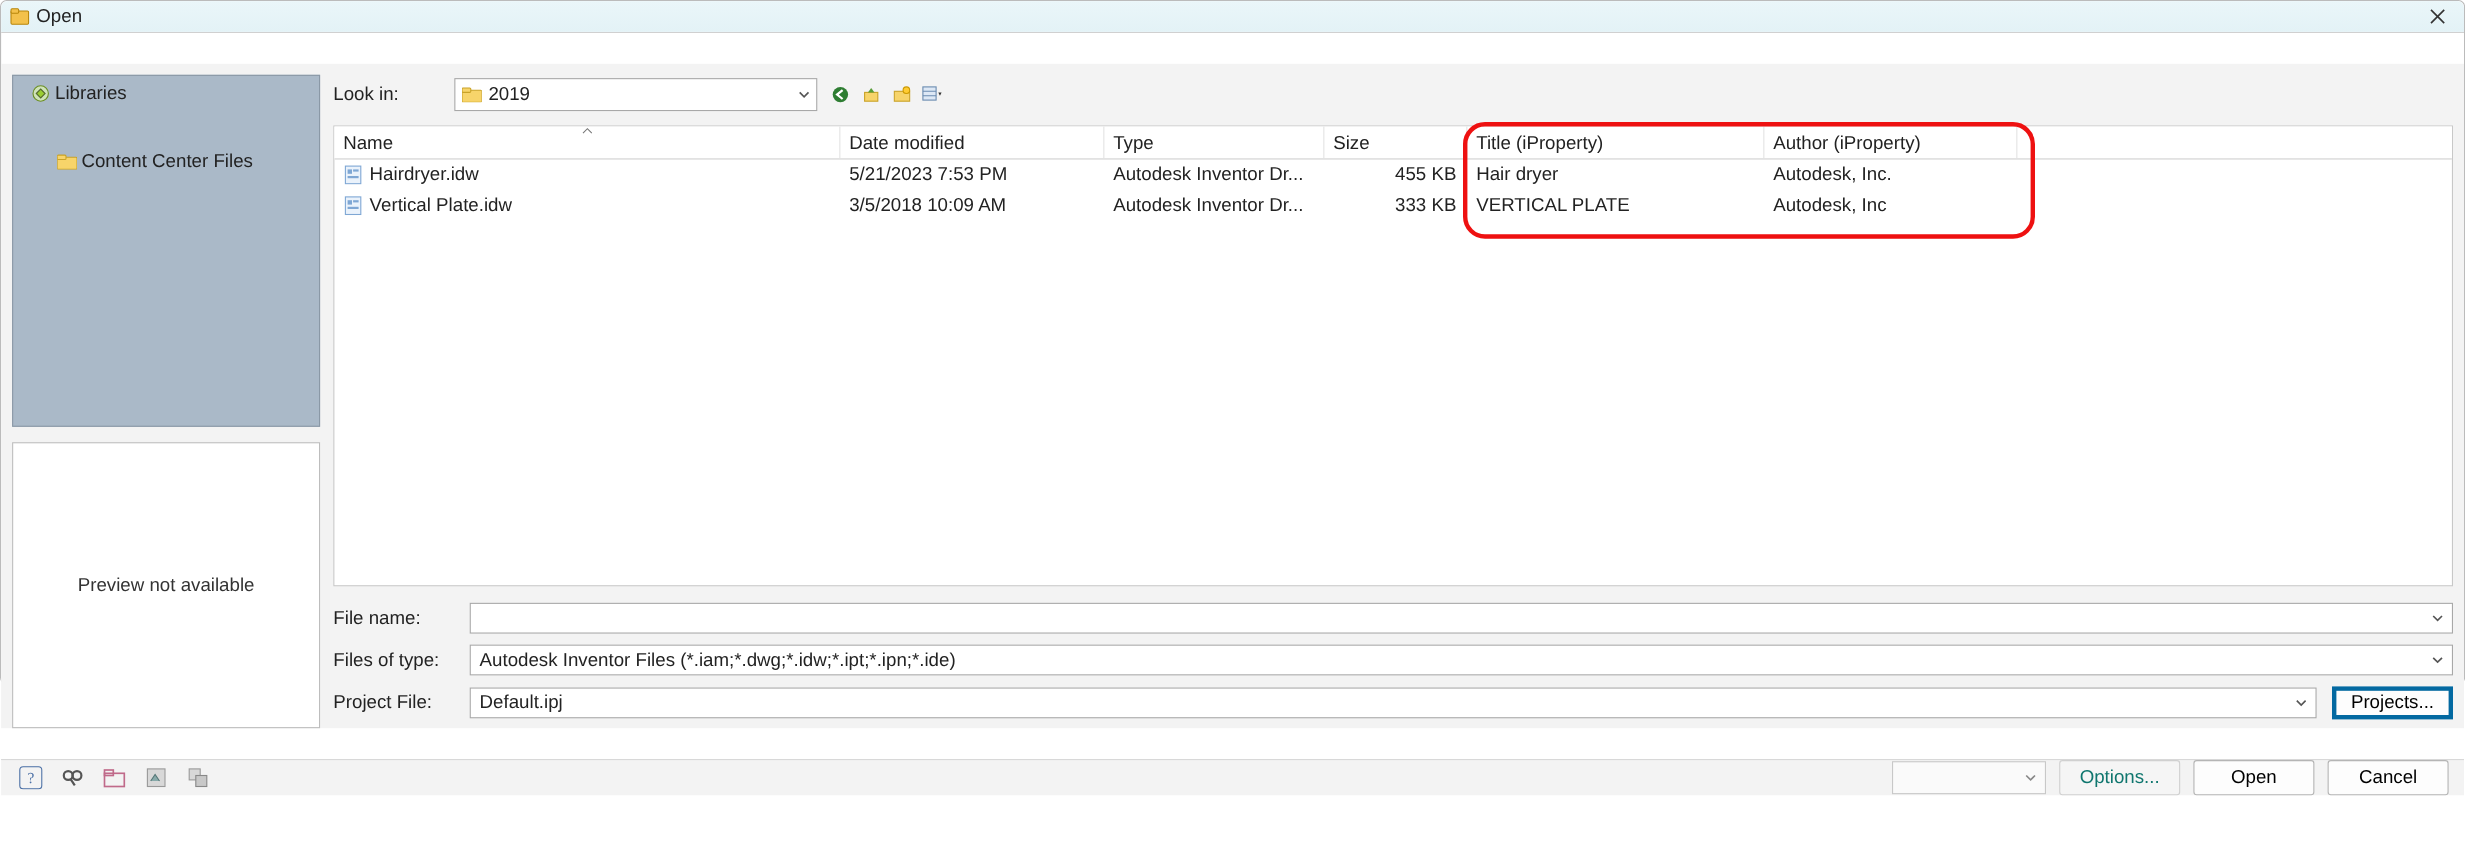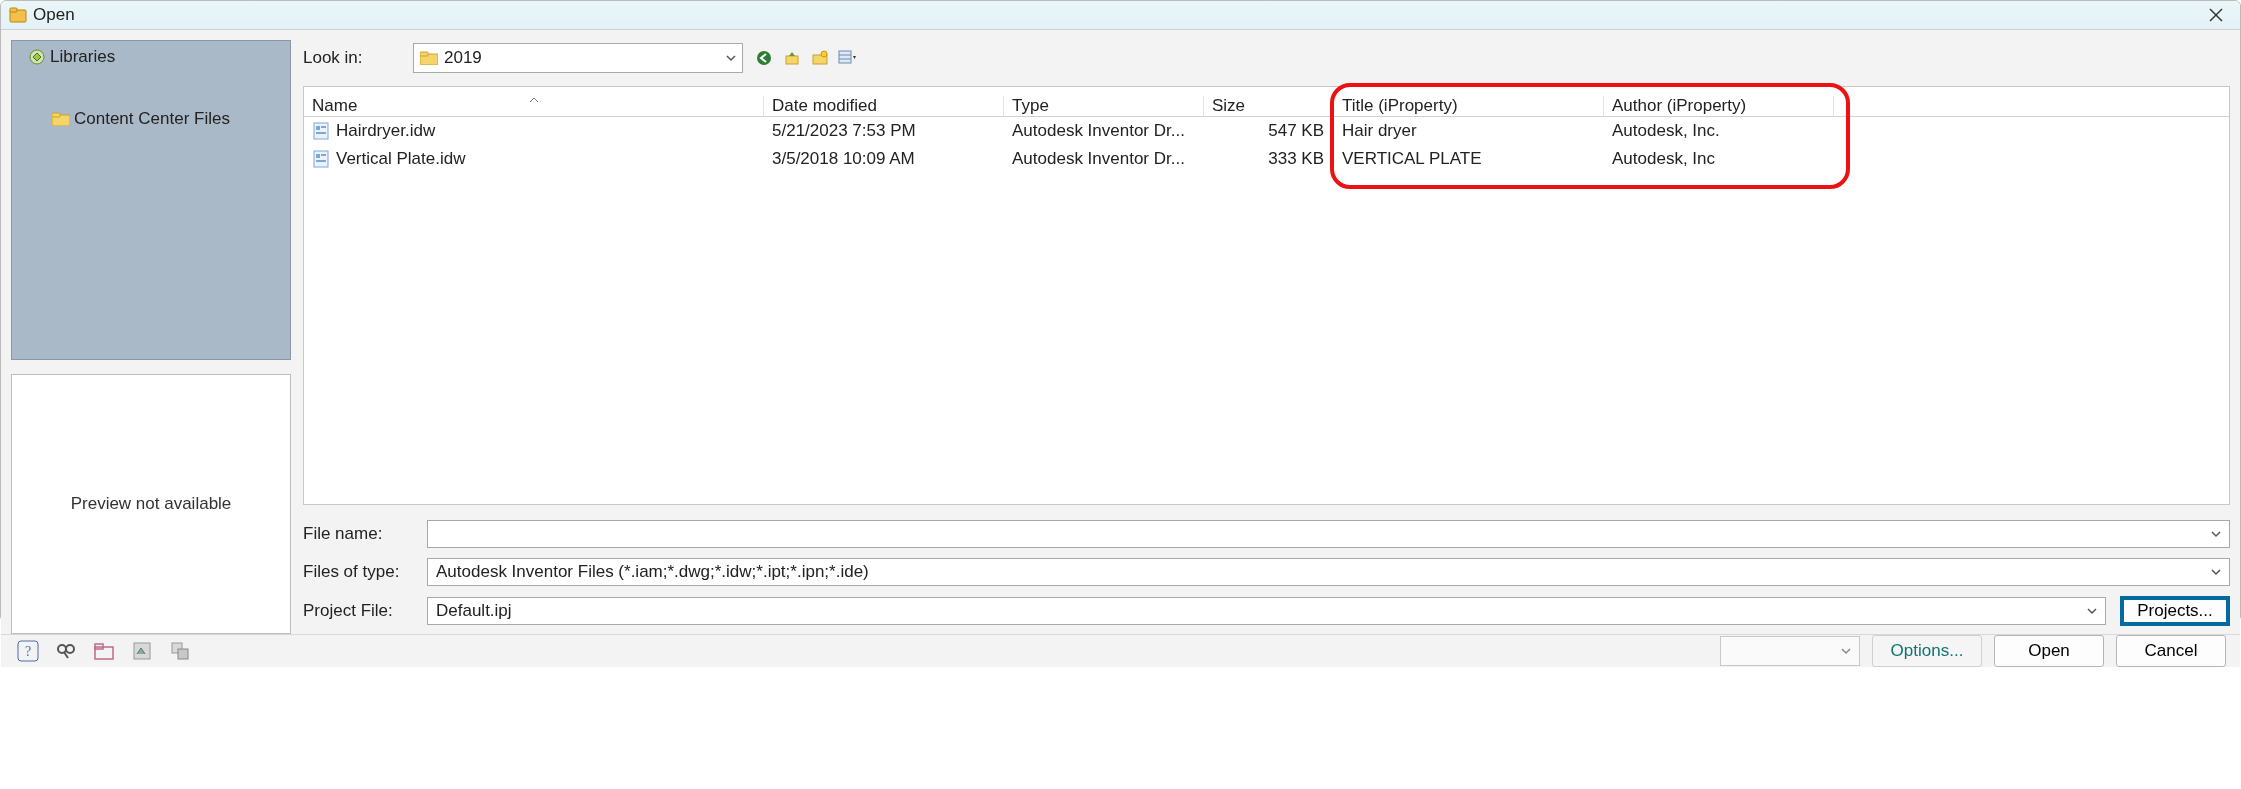--- a/index.html
+++ b/index.html
@@ -5,7 +5,7 @@
 * { box-sizing: border-box; margin: 0; padding: 0; }
 html, body { width: 2241px; height: 789px; font-family: "Segoe UI", Tahoma, sans-serif; font-size: 17px; color: #222; background: #fff; overflow: hidden; }
 
-.dialog { width: 2241px; height: 622px; border: 1px solid #bbb; border-radius: 6px; display: flex; flex-direction: column; background: #fff; }
+.dialog { width: 2241px; height: 622px; border: 1px solid #bbb; border-radius: 6px; display: flex; flex-direction: column; background: #fff; gap: 28px; }
 
 .titlebar { height: 34px; background: linear-gradient(#eaf6f9, #e3f2f6); display: flex; align-items: center; padding: 0 8px; border-bottom: 1px solid #d0d0d0; border-radius: 6px 6px 0 0; }
 .titlebar .icon { width: 18px; height: 18px; margin-right: 6px; }

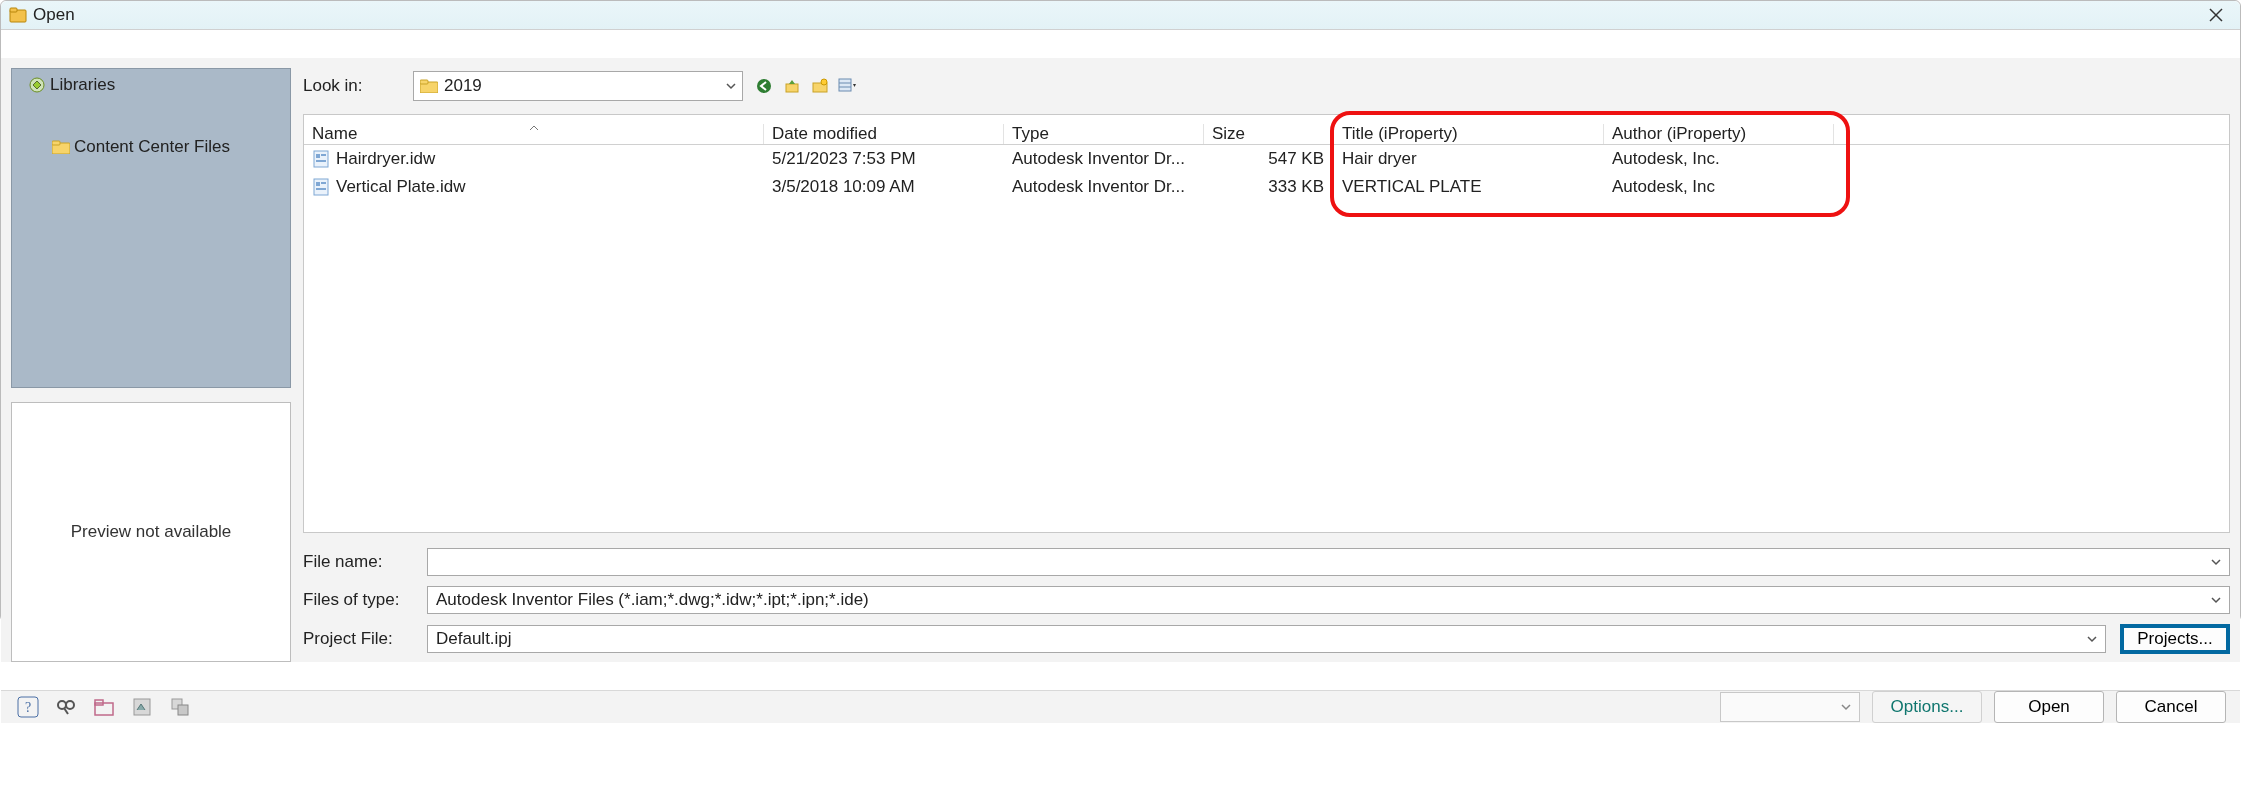--- a/index.html
+++ b/index.html
@@ -33,7 +33,7 @@
 .toolbtn { width: 22px; height: 22px; display: flex; align-items: center; justify-content: center; cursor: pointer; }
 
 .filelist { flex: 1; background: #fff; border: 1px solid #c8c8c8; display: flex; flex-direction: column; min-height: 390px; }
-.fl-header { display: flex; height: 30px; border-bottom: 1px solid #d0d0d0; background: #fff; align-items: flex-end; }
+.fl-header { display: flex; height: 30px; border-bottom: 1px solid #d0d0d0; background: #fff; }
 .fl-header .col { border-right: 1px solid #e3e3e3; display: flex; align-items: center; padding: 0 8px; font-size: 17px; cursor: pointer; position: relative; }
 .col-name { width: 460px; }
 .col-date { width: 240px; }

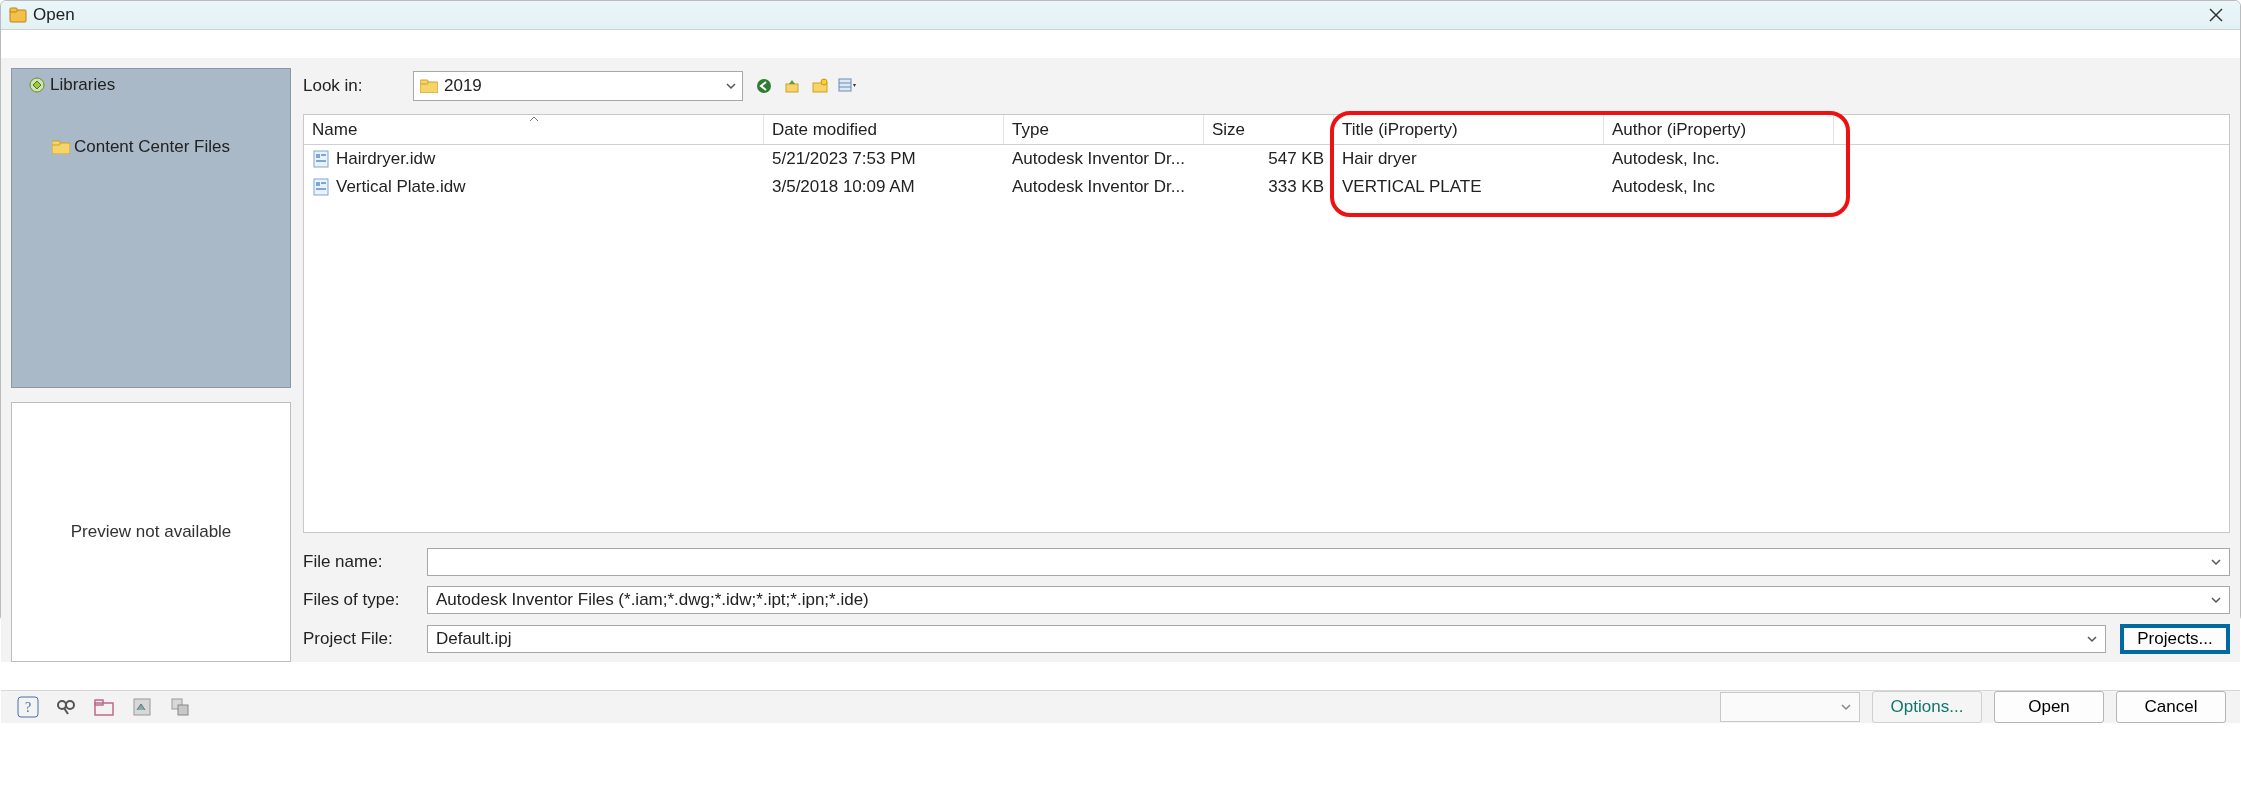--- a/index.html
+++ b/index.html
@@ -212,7 +212,7 @@
           </div>
           <div class="cell cdate">5/21/2023 7:53 PM</div>
           <div class="cell ctype">Autodesk Inventor Dr...</div>
-          <div class="cell csize">547 KB</div>
+          <div class="cell csize">455 KB</div>
           <div class="cell ctitle">Hair dryer</div>
           <div class="cell cauthor">Autodesk, Inc.</div>
         </div>

